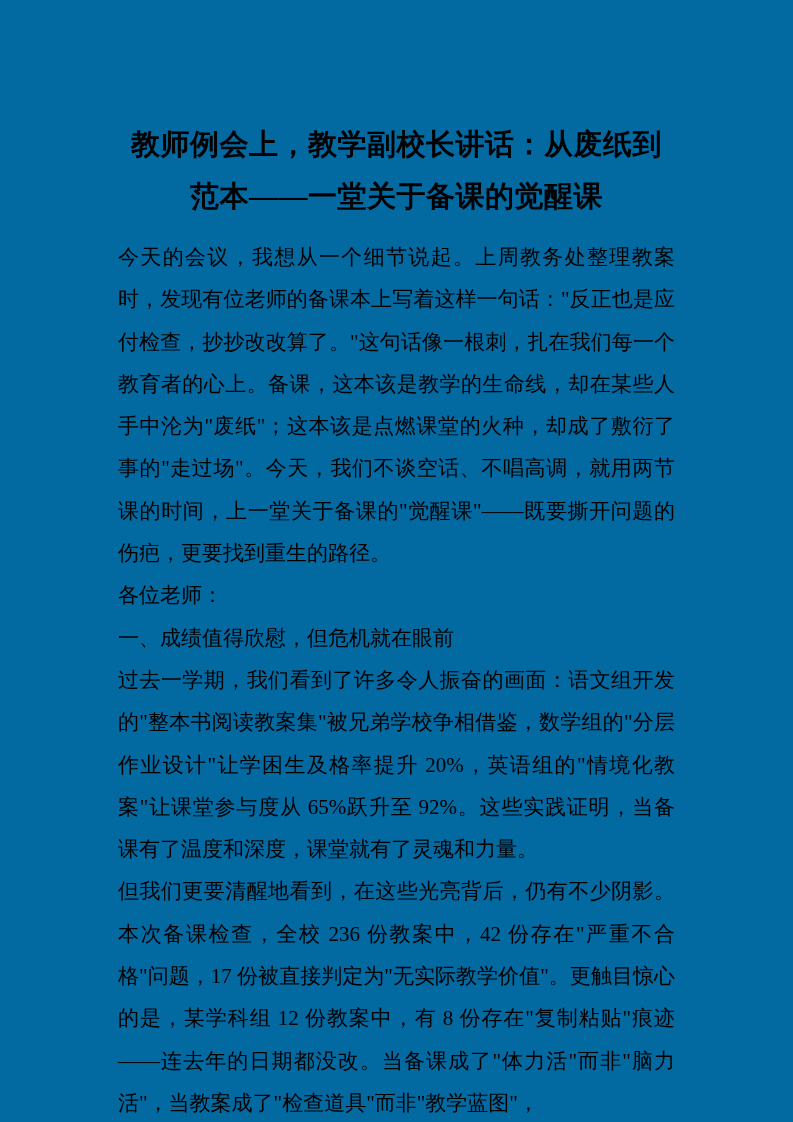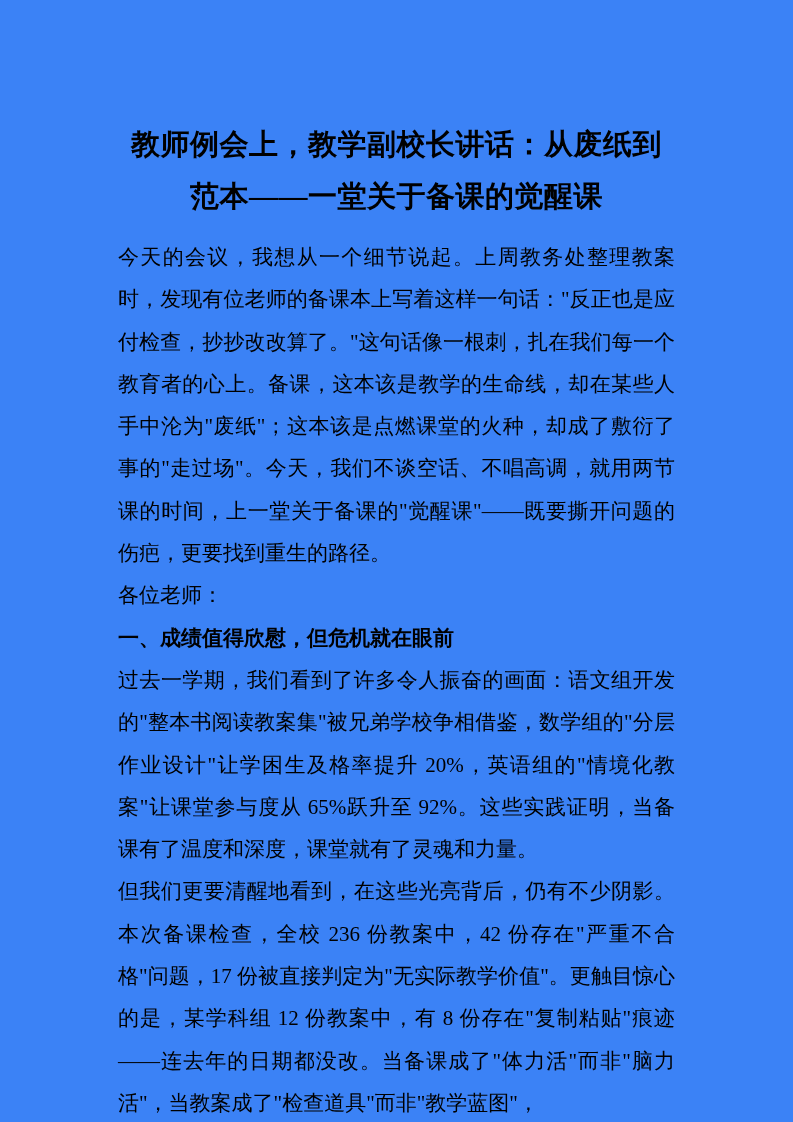--- a/index.html
+++ b/index.html
@@ -12,7 +12,7 @@
     width: 793px;
     height: 1122px;
     margin: 0 auto;
-    background: #3b82f6;
+    background: #0369a1;
     box-sizing: border-box;
     padding: 118px 118px 0 118px;
     overflow: hidden;

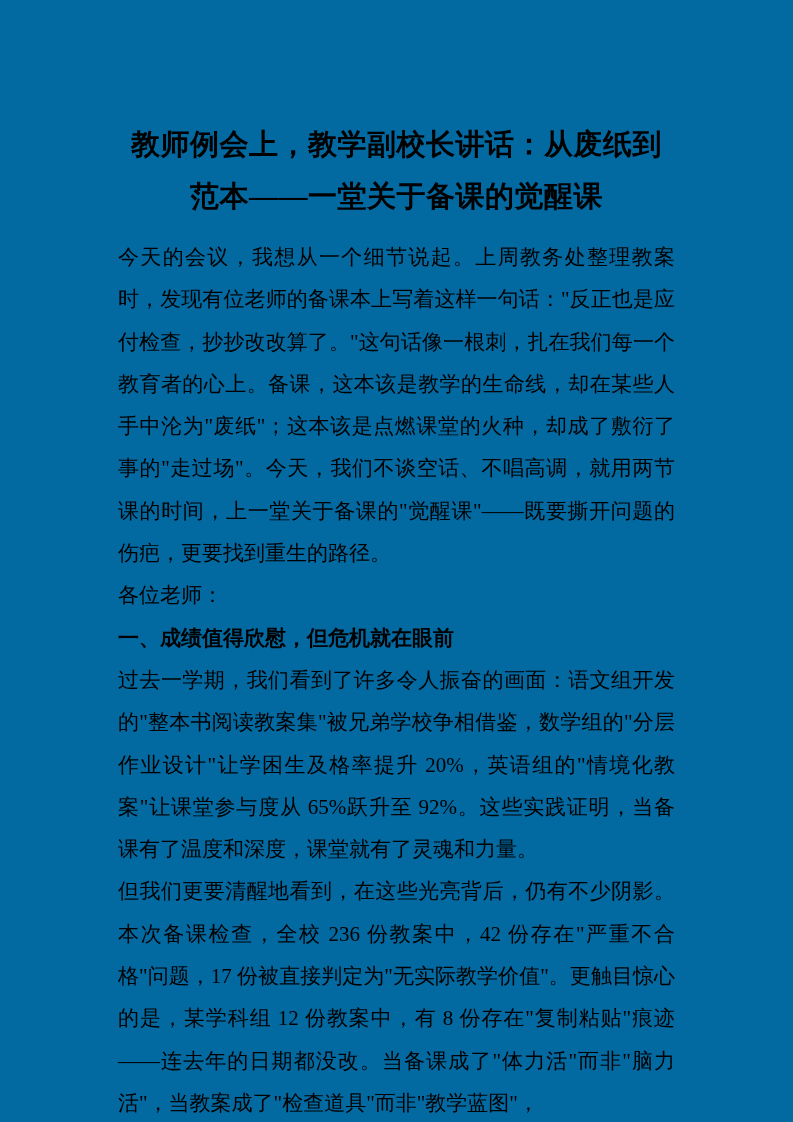--- a/index.html
+++ b/index.html
@@ -38,7 +38,7 @@
     text-align: left;
   }
   .section-heading {
-    font-weight: 700; 
+    font-weight: 400; 
   }
 </style>
 </head>

